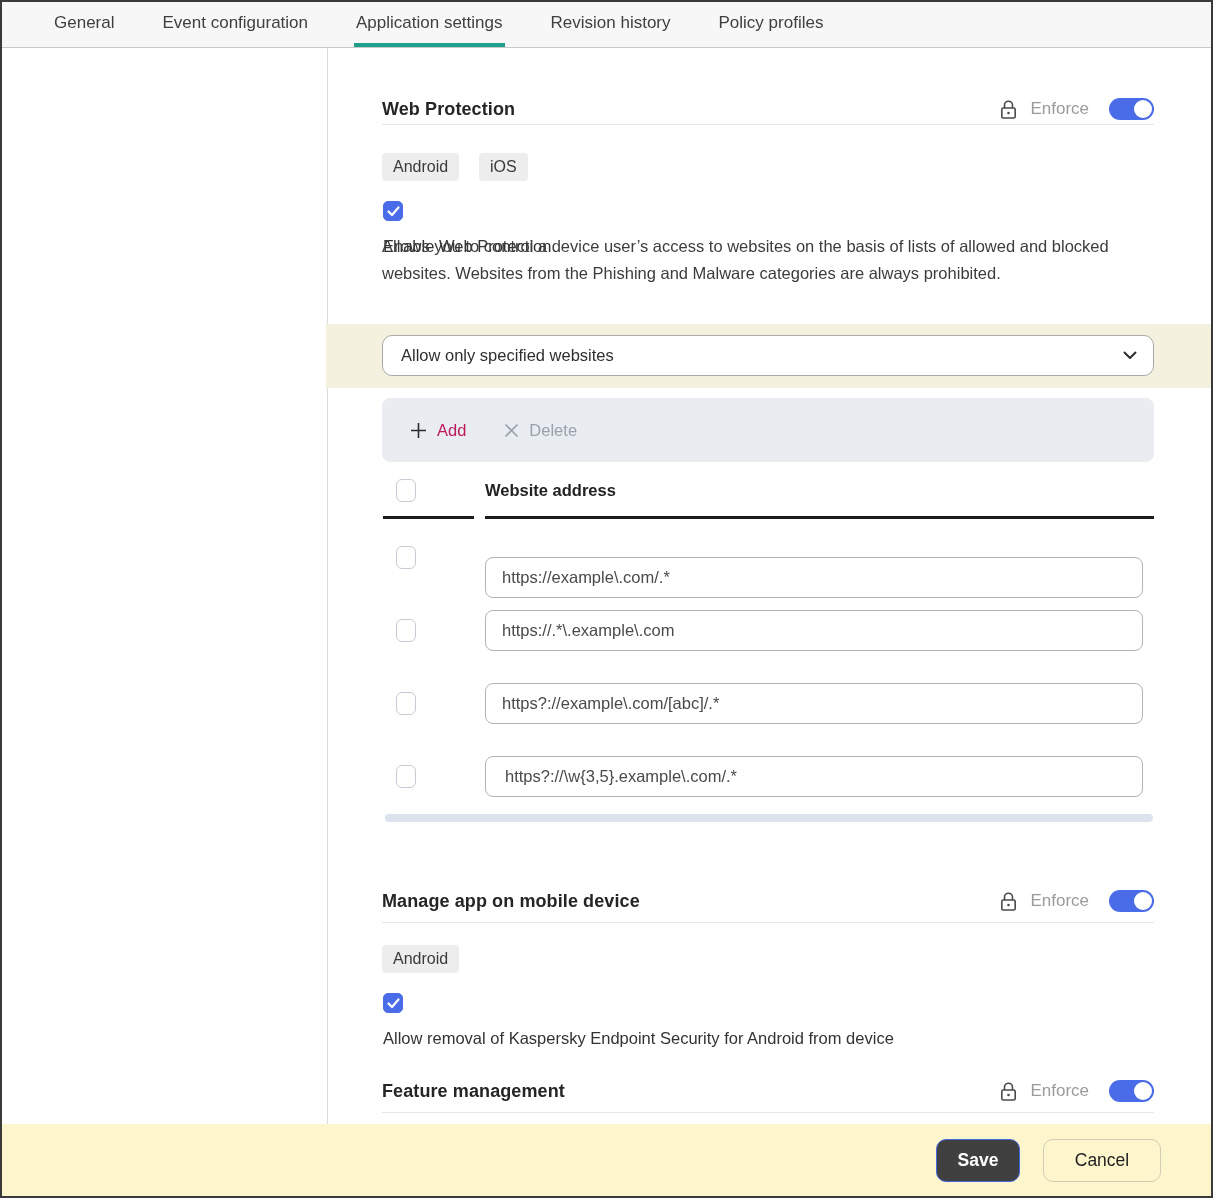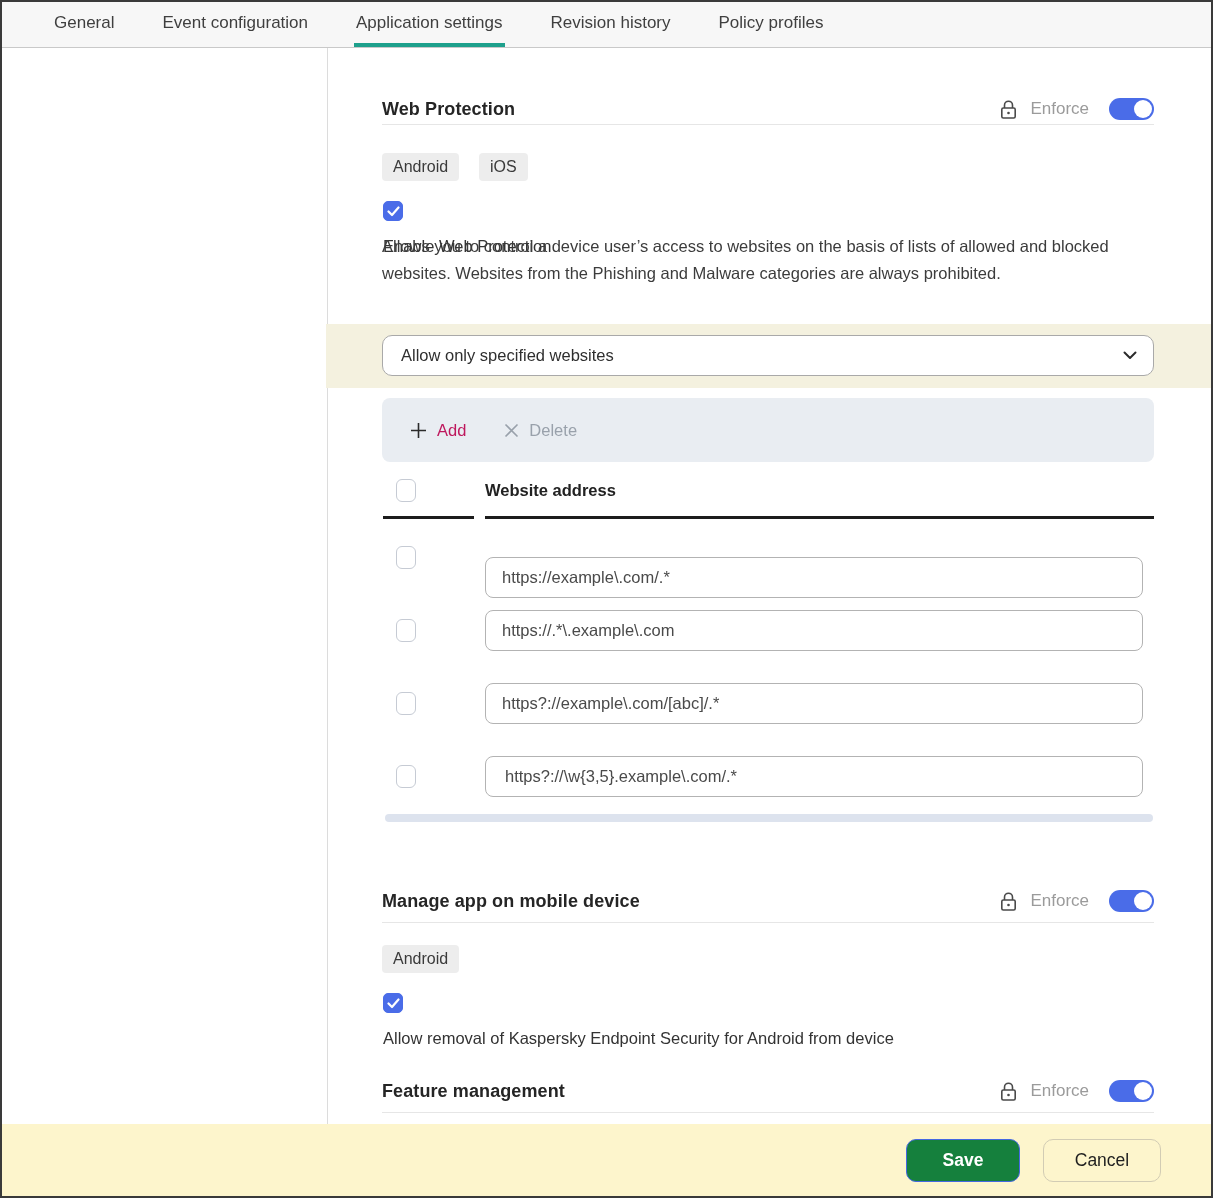--- a/index.html
+++ b/index.html
@@ -54,7 +54,7 @@
   
   .footer{position:absolute;left:0;right:0;bottom:0;height:72px;background:#fdf5cc;display:flex;align-items:center;justify-content:flex-end;gap:23px;padding-right:50px;box-sizing:border-box;}
   .btn{height:43px;border-radius:10px;font-family:"Liberation Sans",sans-serif;font-size:17.5px;cursor:pointer;}
-  .btn.save{width:114px;background:#15803d;border:1px solid #4568e2;color:#fff;font-weight:700;}
+  .btn.save{width:84px;background:#404040;border:1px solid #4568e2;color:#fff;font-weight:700;}
   .btn.cancel{width:118px;background:transparent;border:1px solid #d2ccb4;color:#1f1f1f;}
 
   svg{display:block;}

